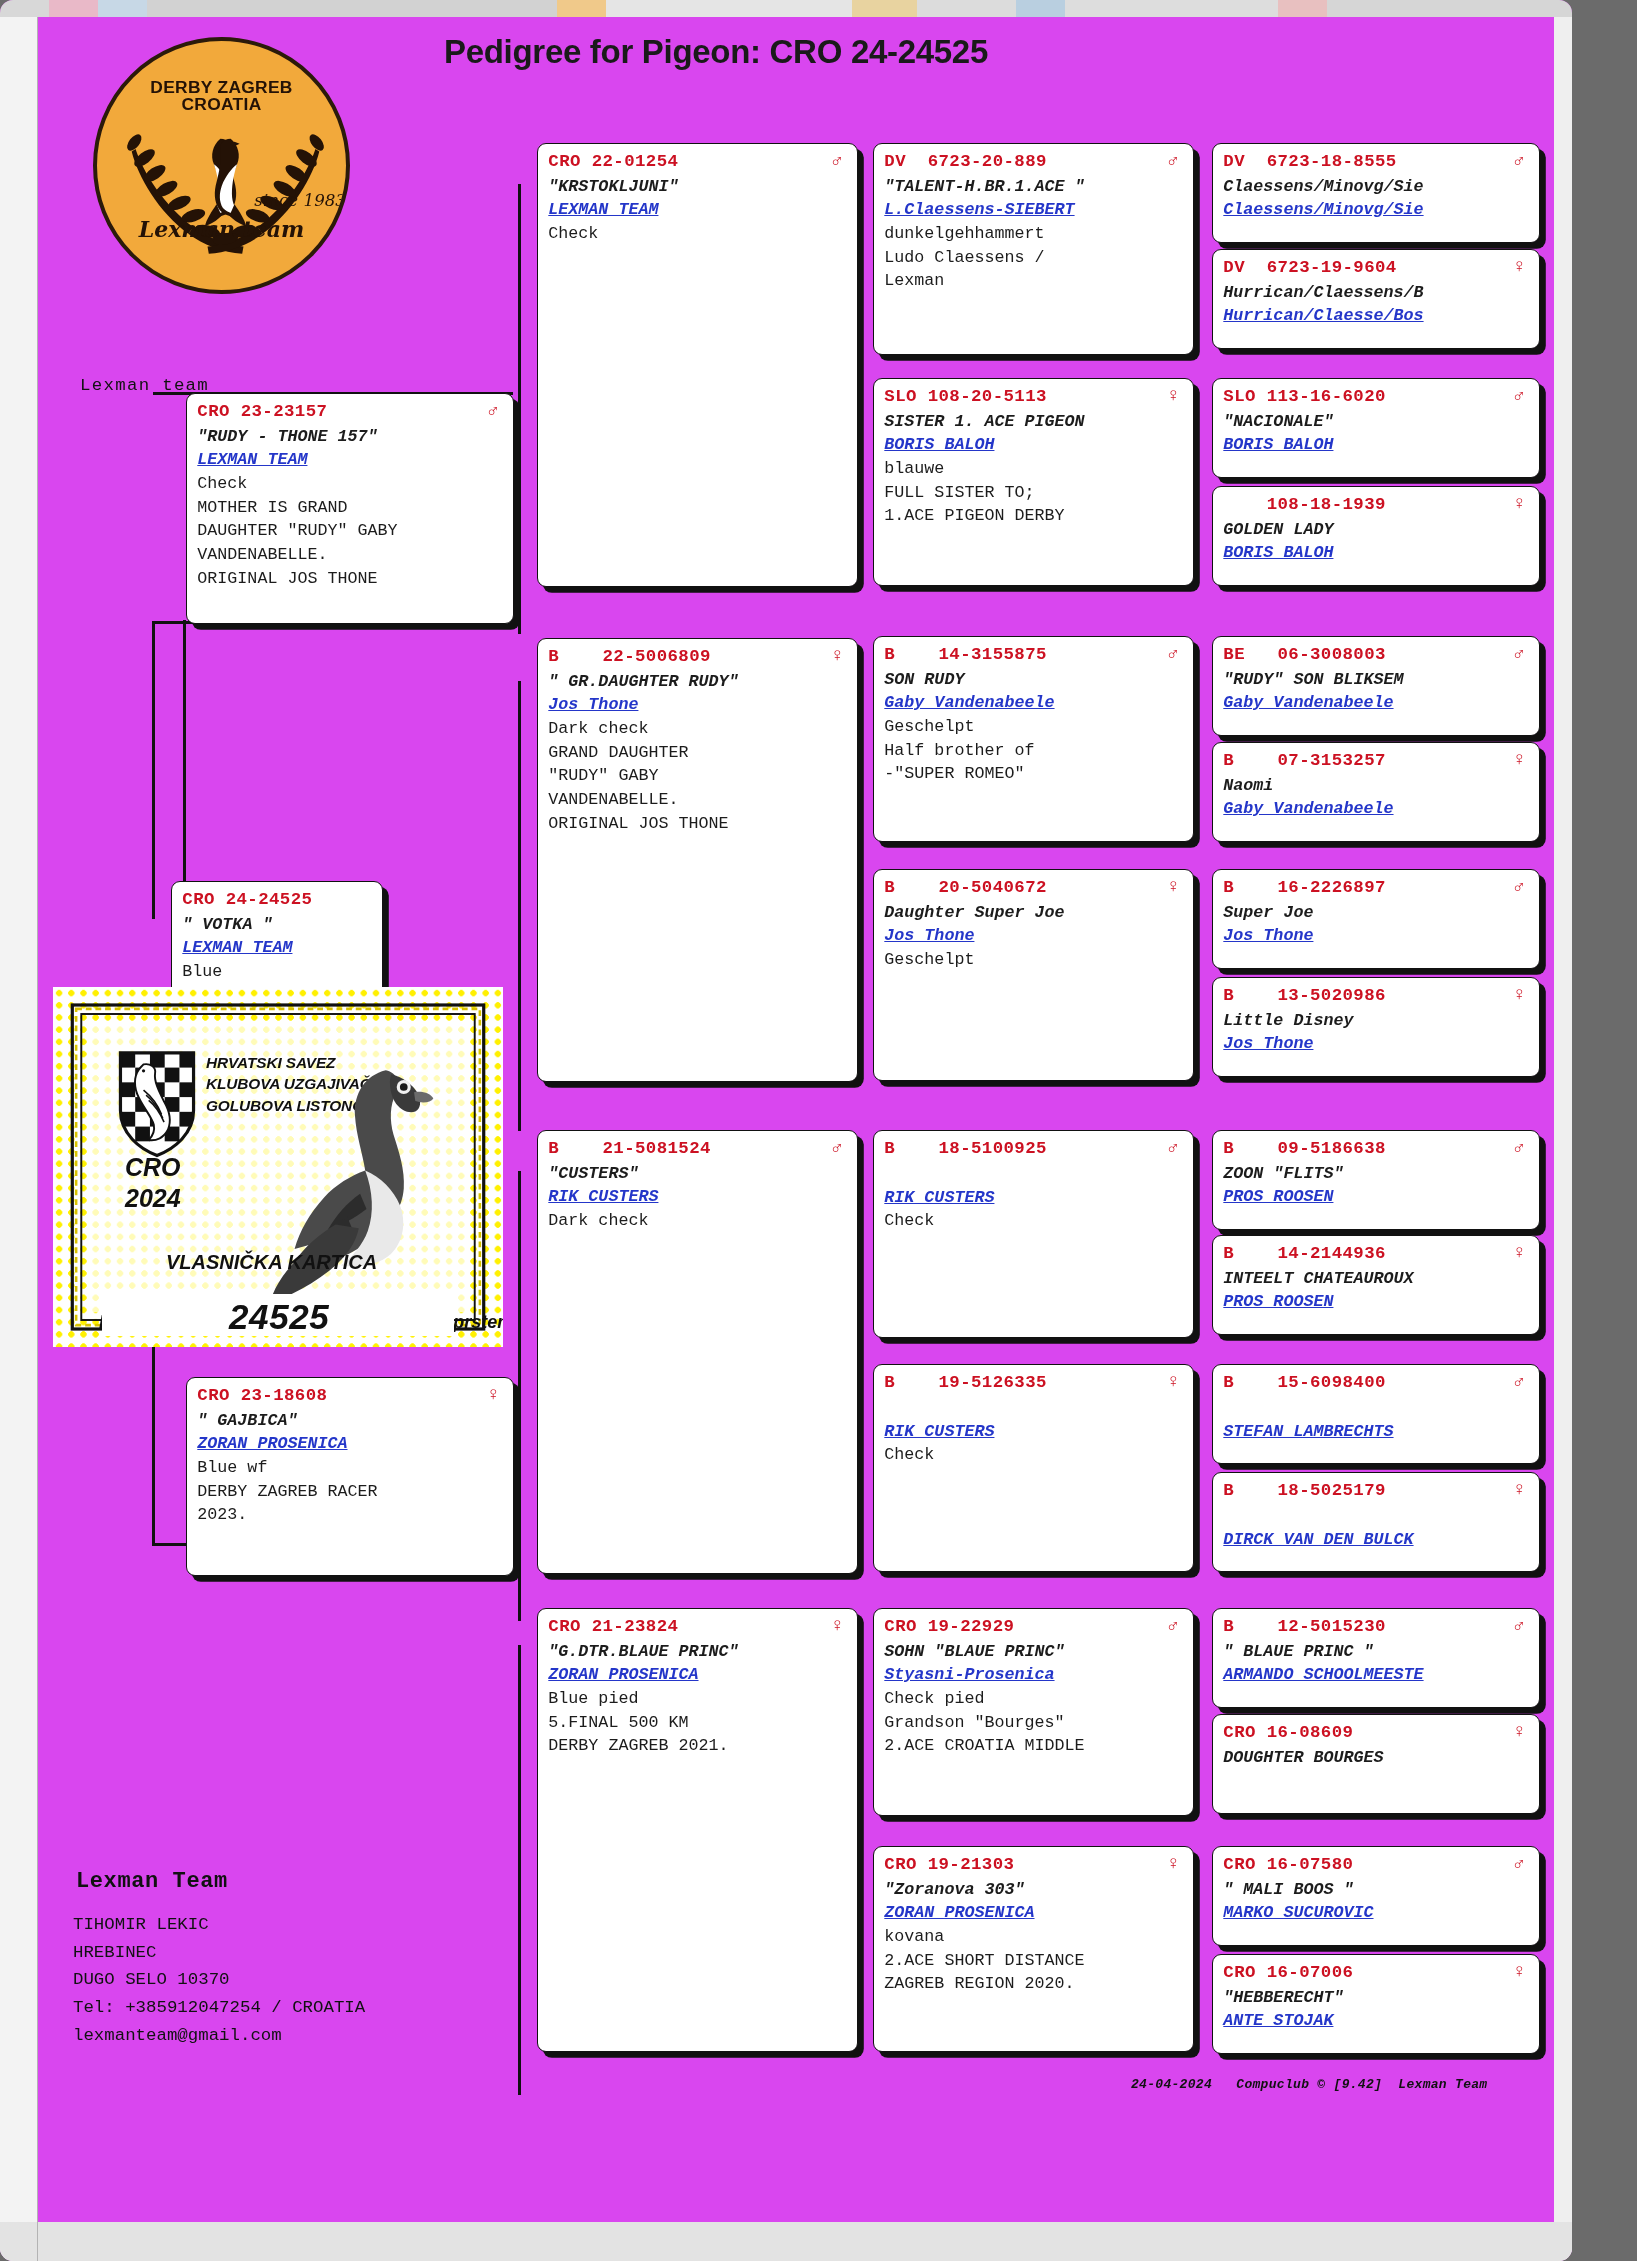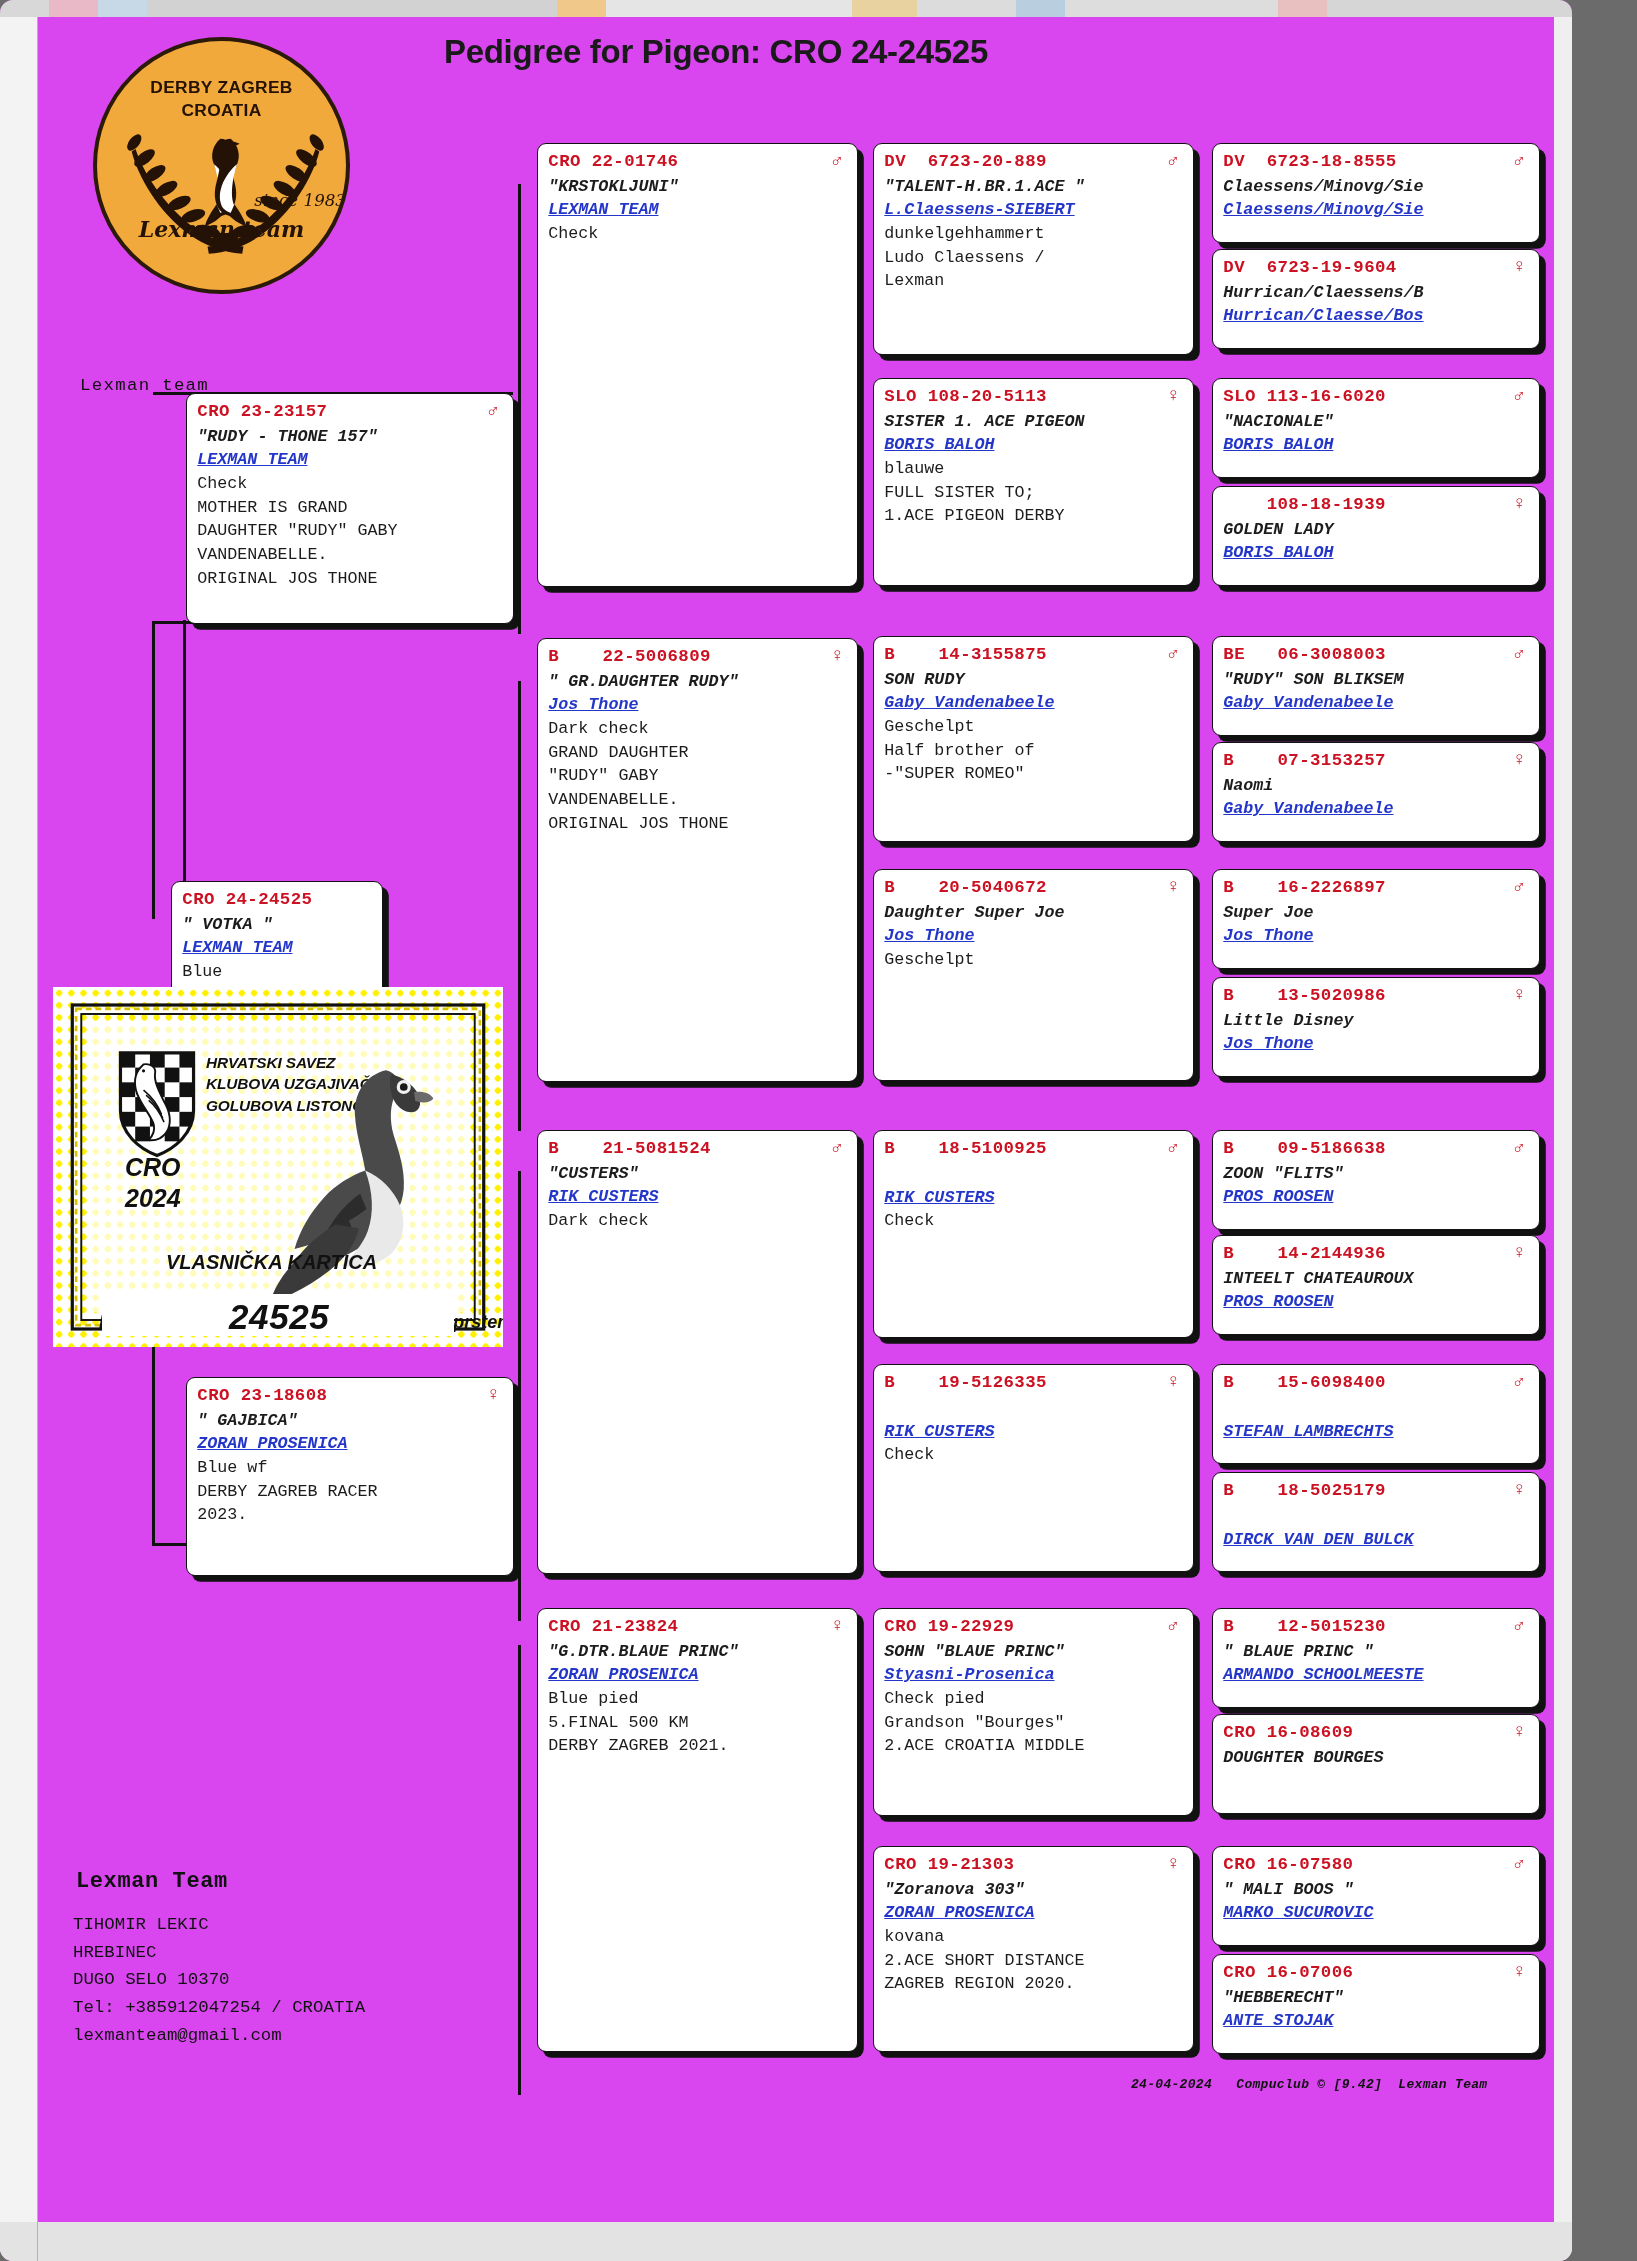--- a/index.html
+++ b/index.html
@@ -26,7 +26,7 @@
   .logo-t1,.logo-t2{position:absolute;width:100%;text-align:center;
     font-family:"Liberation Sans",sans-serif;font-weight:bold;color:#241206;}
   .logo-t1{top:36px;font-size:17.4px;letter-spacing:0.3px;}
-  .logo-t2{top:59px;font-size:17.4px;letter-spacing:0.3px;}
+  .logo-t2{top:53px;font-size:17.4px;letter-spacing:0.3px;}
   .logo-since{position:absolute;width:100%;text-align:right;top:149px;
     font-family:"DejaVu Serif",serif;font-style:italic;font-size:16.7px;color:#241206;}
   .logo-team{position:absolute;width:100%;text-align:center;top:175px;

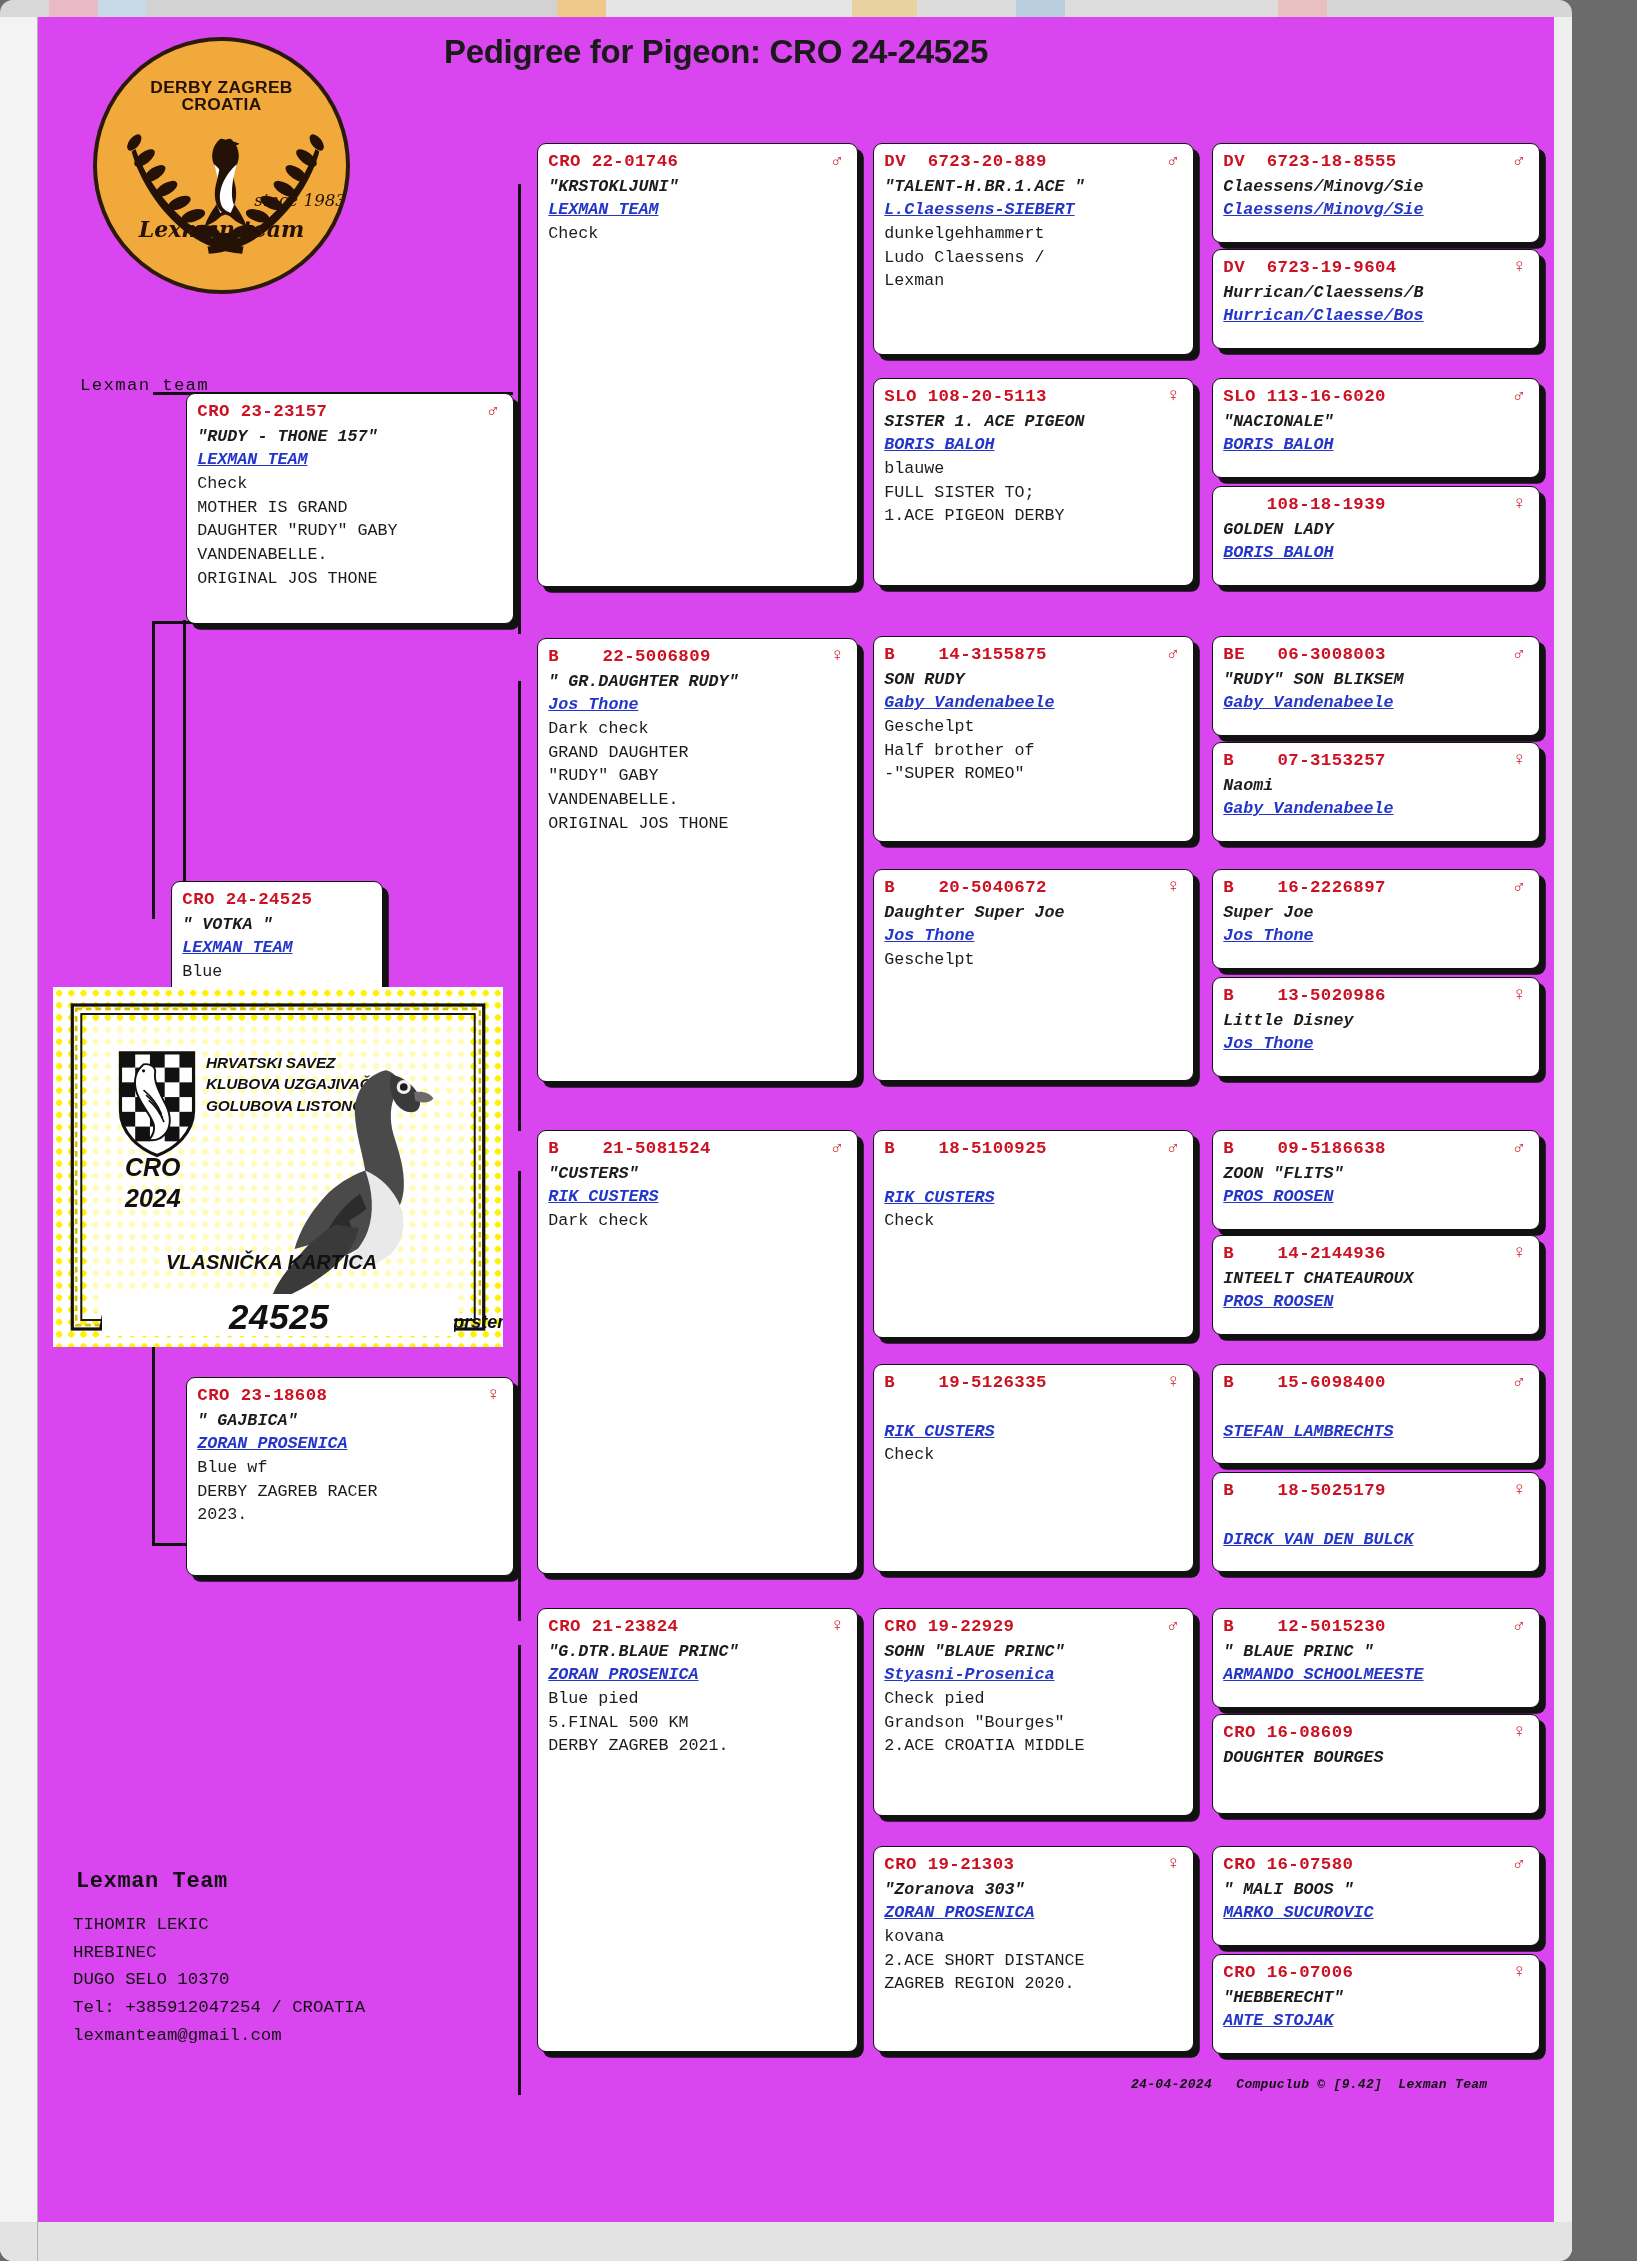--- a/index.html
+++ b/index.html
@@ -195,7 +195,7 @@
 
   <div class="card" style="left:537px;top:143px;width:321px;height:444px;">
     <div class="sex">♂</div>
-    <div class="ring">CRO 22-01746</div>
+    <div class="ring">CRO 22-01254</div>
     <div class="nick">"KRSTOKLJUNI"</div>
     <div class="owner">LEXMAN TEAM</div>
     <div class="note">Check</div>

